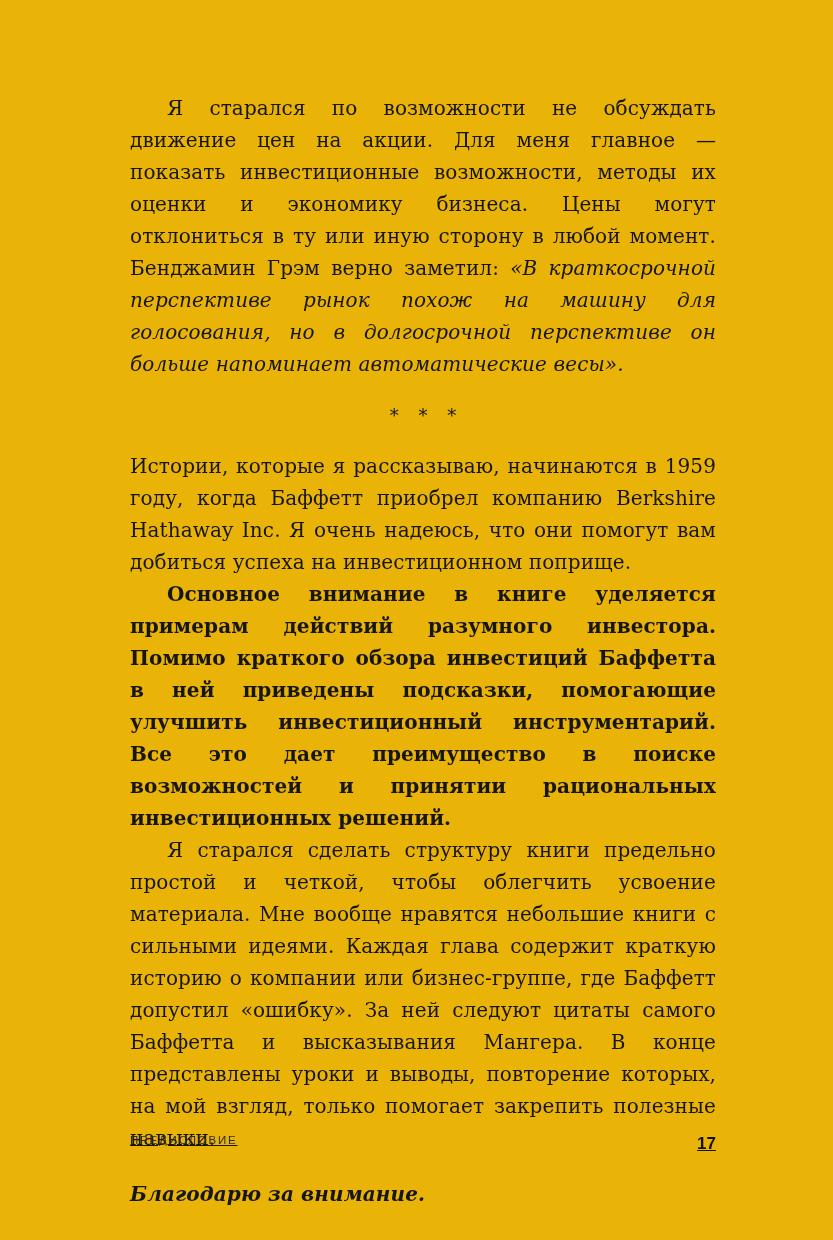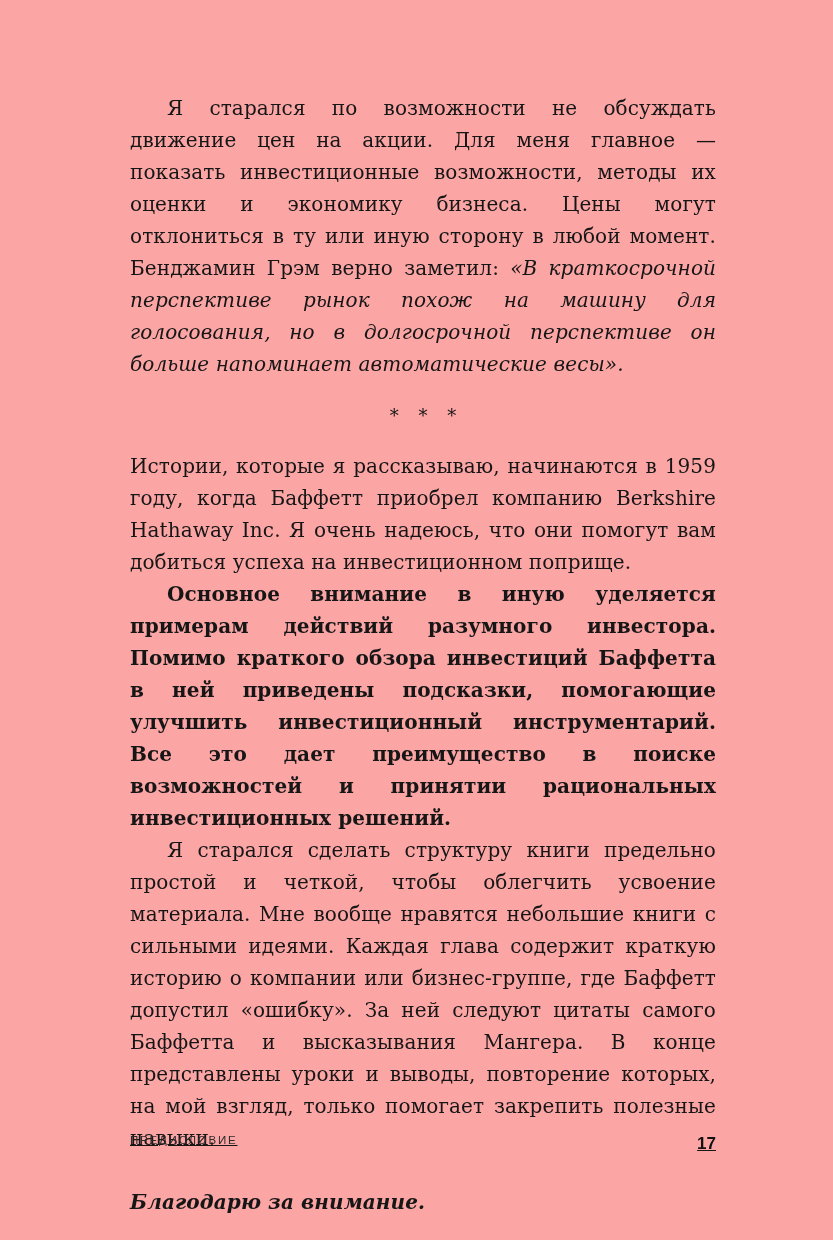--- a/index.html
+++ b/index.html
@@ -11,7 +11,7 @@
     position: relative;
     width: 833px;
     height: 1240px;
-    background: #fca5a5;
+    background: #eab308;
     color: #161616;
     font-family: "DejaVu Serif", "Liberation Serif", serif;
     overflow: hidden;

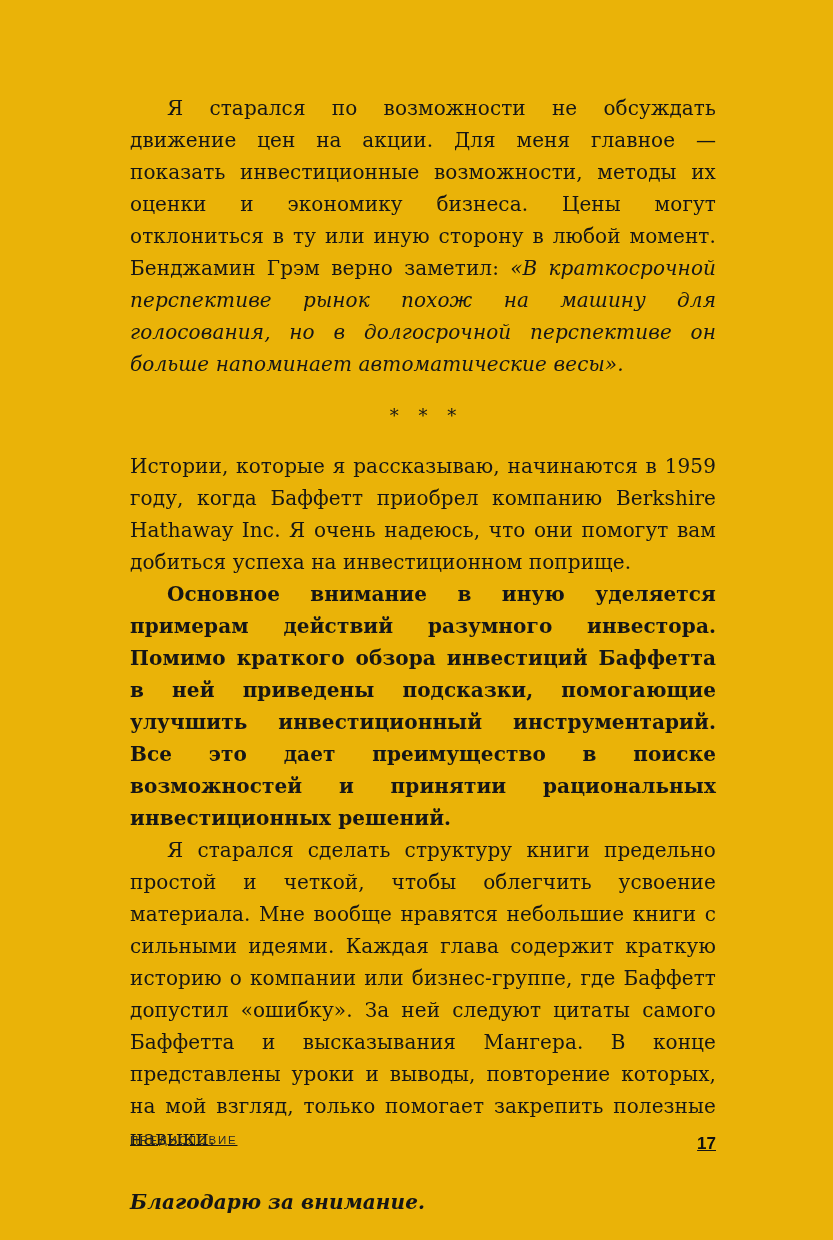--- a/index.html
+++ b/index.html
@@ -86,7 +86,7 @@
 
     <p class="para">Истории, которые я рассказываю, начинаются в 1959 году, когда Баффетт приобрел компанию Berkshire Hathaway Inc. Я очень надеюсь, что они помогут вам добиться успеха на инвестиционном поприще.</p>
 
-    <p class="para indent bold">Основное внимание в иную уделяется примерам действий разумного инвестора. Помимо краткого обзора инвестиций Баффетта в ней приведены подсказки, помогающие улучшить инвестиционный инструментарий. Все это дает преимущество в поиске возможностей и принятии рациональных инвестиционных решений.</p>
+    <p class="para indent bold">Основное внимание в книге уделяется примерам действий разумного инвестора. Помимо краткого обзора инвестиций Баффетта в ней приведены подсказки, помогающие улучшить инвестиционный инструментарий. Все это дает преимущество в поиске возможностей и принятии рациональных инвестиционных решений.</p>
 
     <p class="para indent">Я старался сделать структуру книги предельно простой и четкой, чтобы облегчить усвоение материала. Мне вообще нравятся небольшие книги с сильными идеями. Каждая глава содержит краткую историю о компании или бизнес-группе, где Баффетт допустил «ошибку». За ней следуют цитаты самого Баффетта и высказывания Мангера. В конце представлены уроки и выводы, повторение которых, на мой взгляд, только помогает закрепить полезные навыки.</p>
 

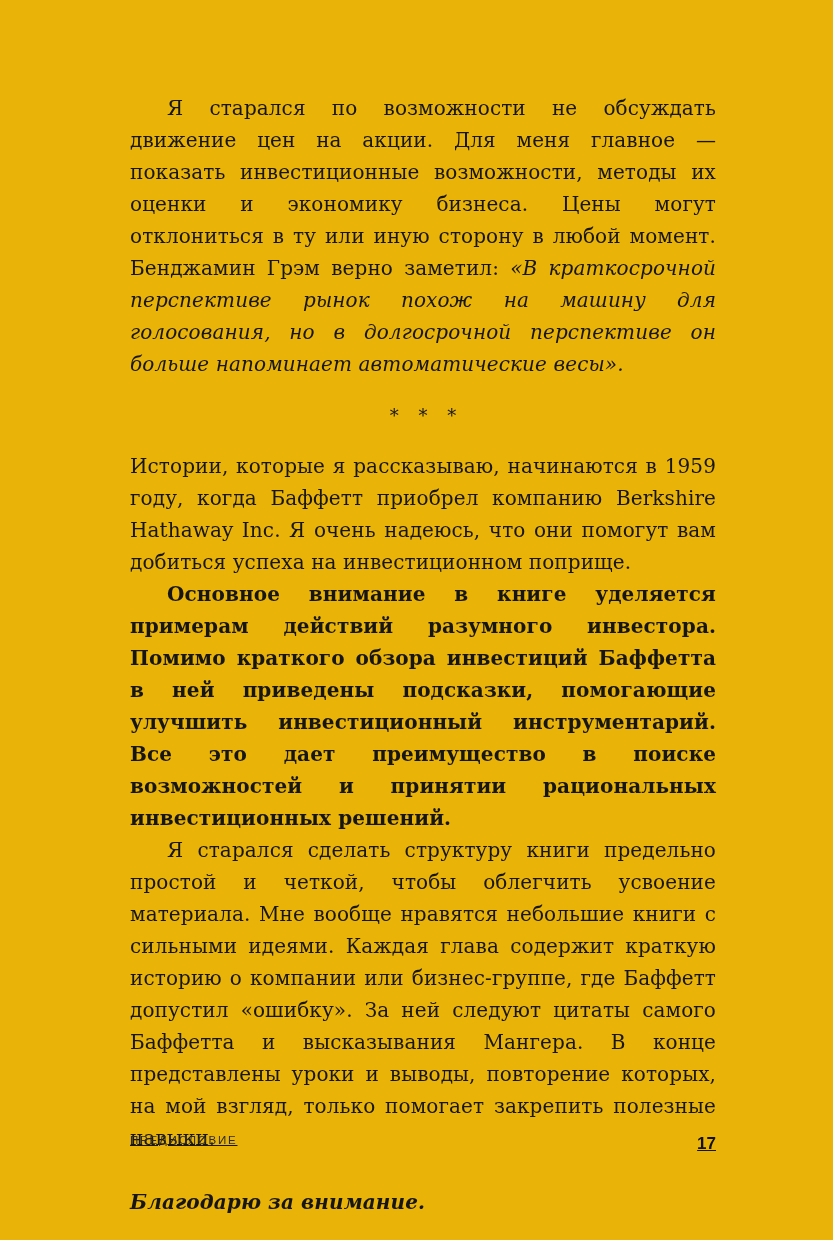--- a/index.html
+++ b/index.html
@@ -43,7 +43,7 @@
     color: #161616;
   }
   .thanks {
-    margin-top: 32px;
+    margin-top: 24px;
     text-align: left;
   }
   .disclaimer {

